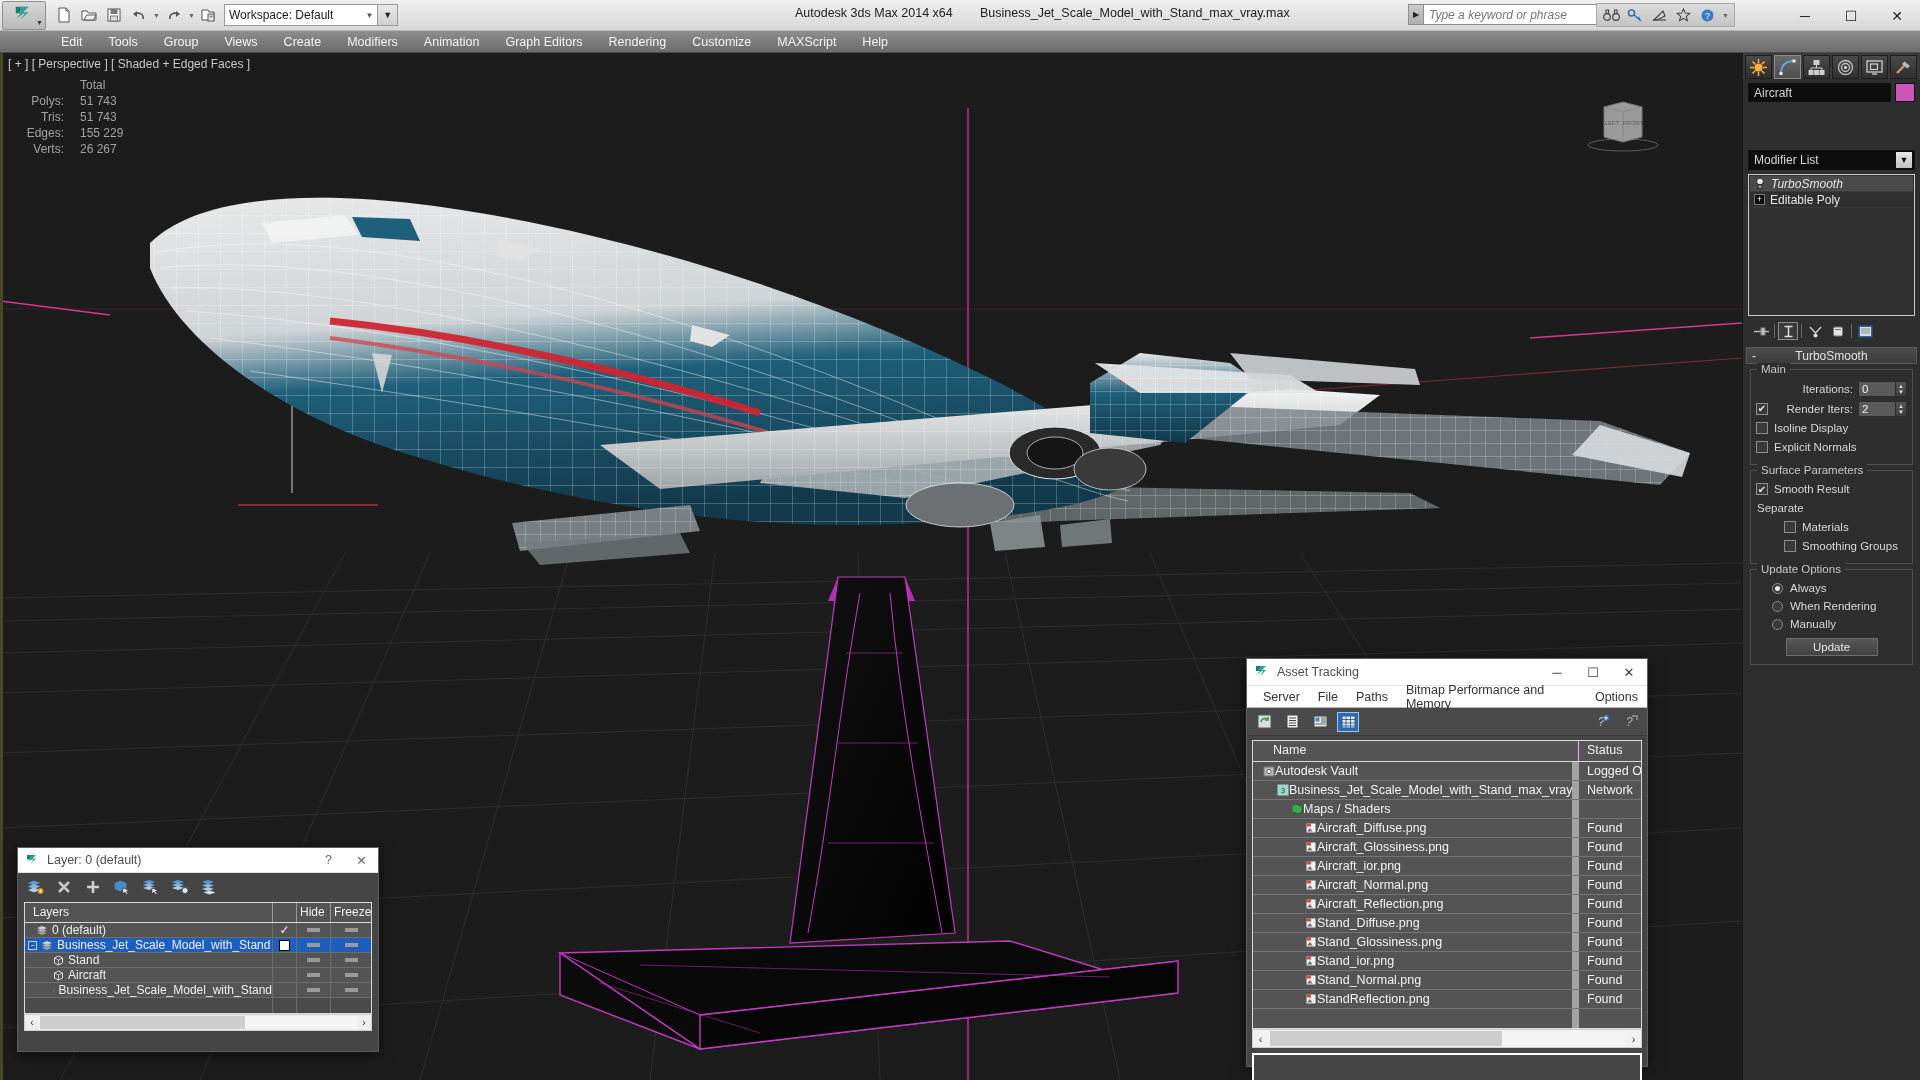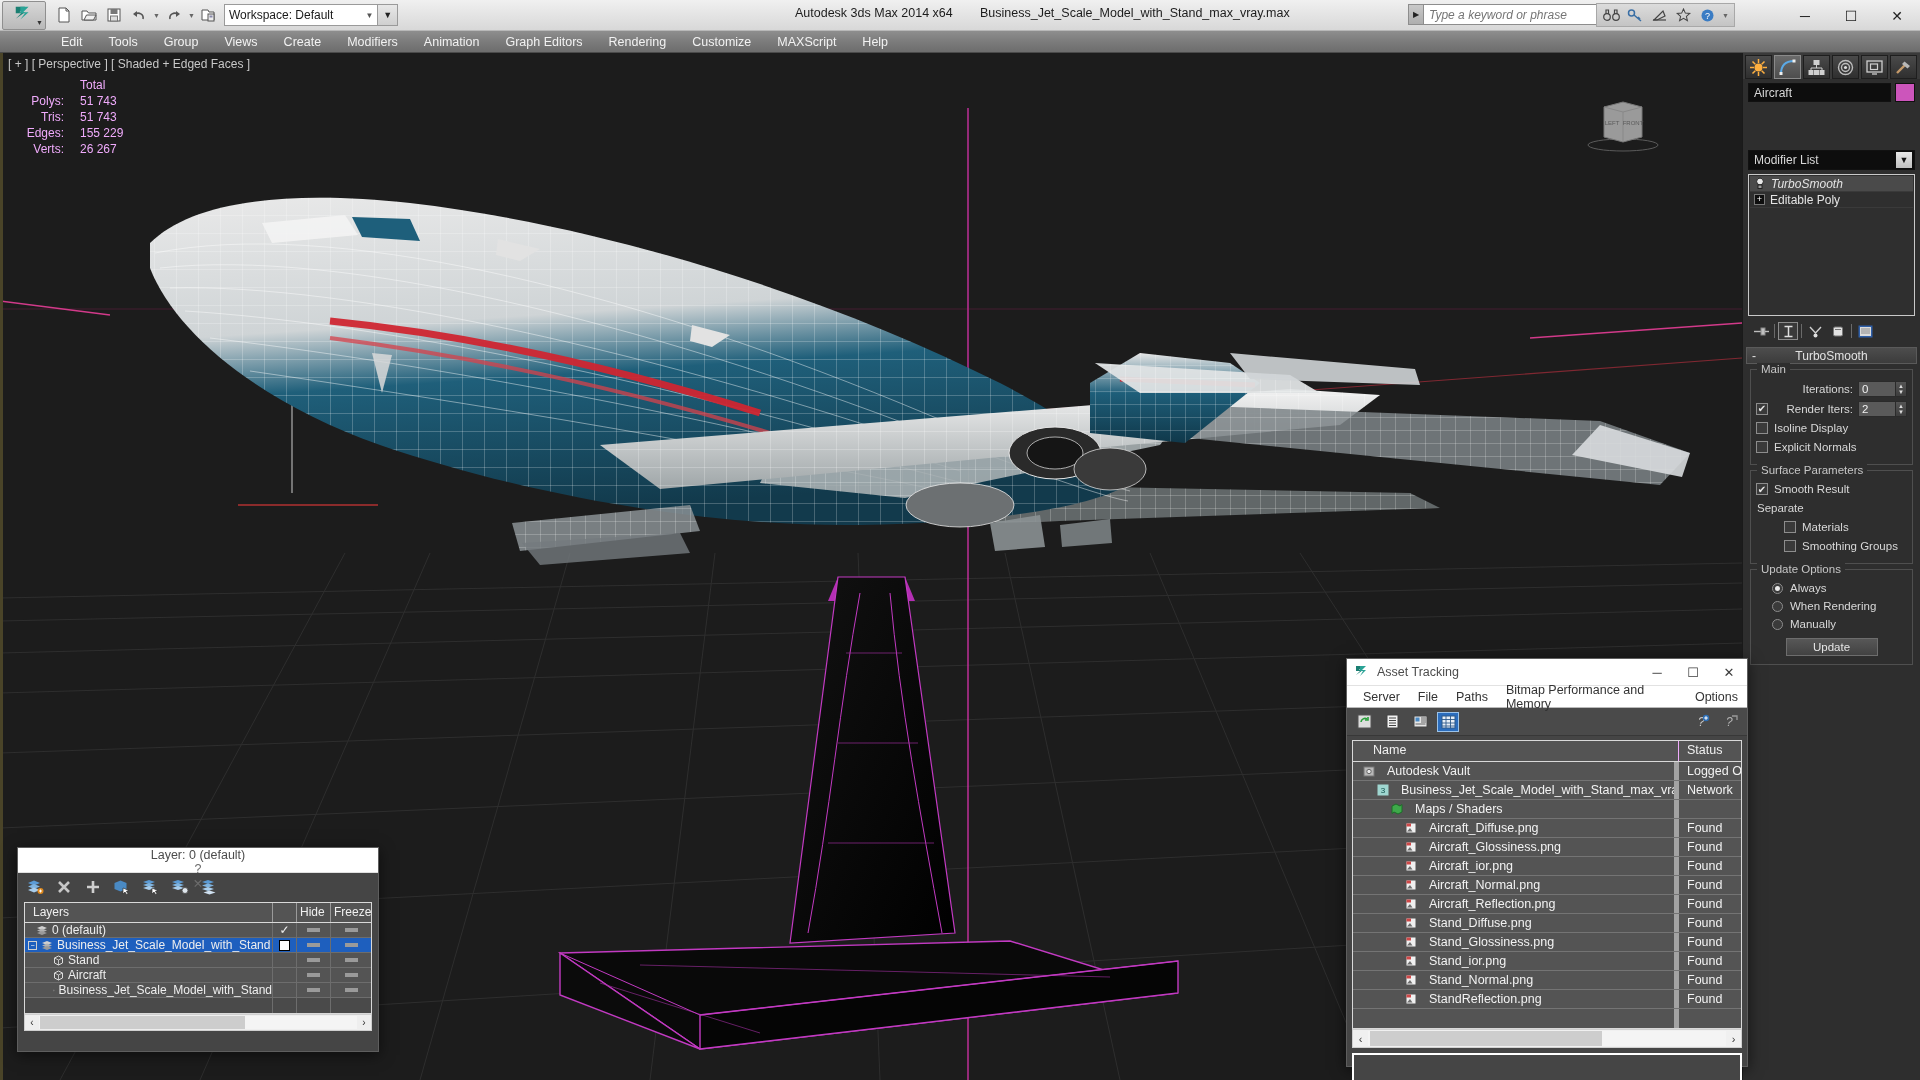--- a/index.html
+++ b/index.html
@@ -70,7 +70,7 @@
   #vplabel { position:absolute; left:8px; top:4px; font-size:12px; color:#c8c8c8; white-space:nowrap; }
   #vpstats { position:absolute; left:14px; top:24px; font-size:12px; color:#b5a22e; line-height:16px; }
   #vpstats table { border-collapse:collapse; }
-  #vpstats td { padding:0 6px 0 0; color:#f0abfc; font-size:12px; white-space:nowrap; }
+  #vpstats td { padding:0 6px 0 0; color:#a3a3a3; font-size:12px; white-space:nowrap; }
   #vpstats td.lab { text-align:right; width:56px; }
   #vpstats td.val { text-align:left; padding-left:10px; }
 

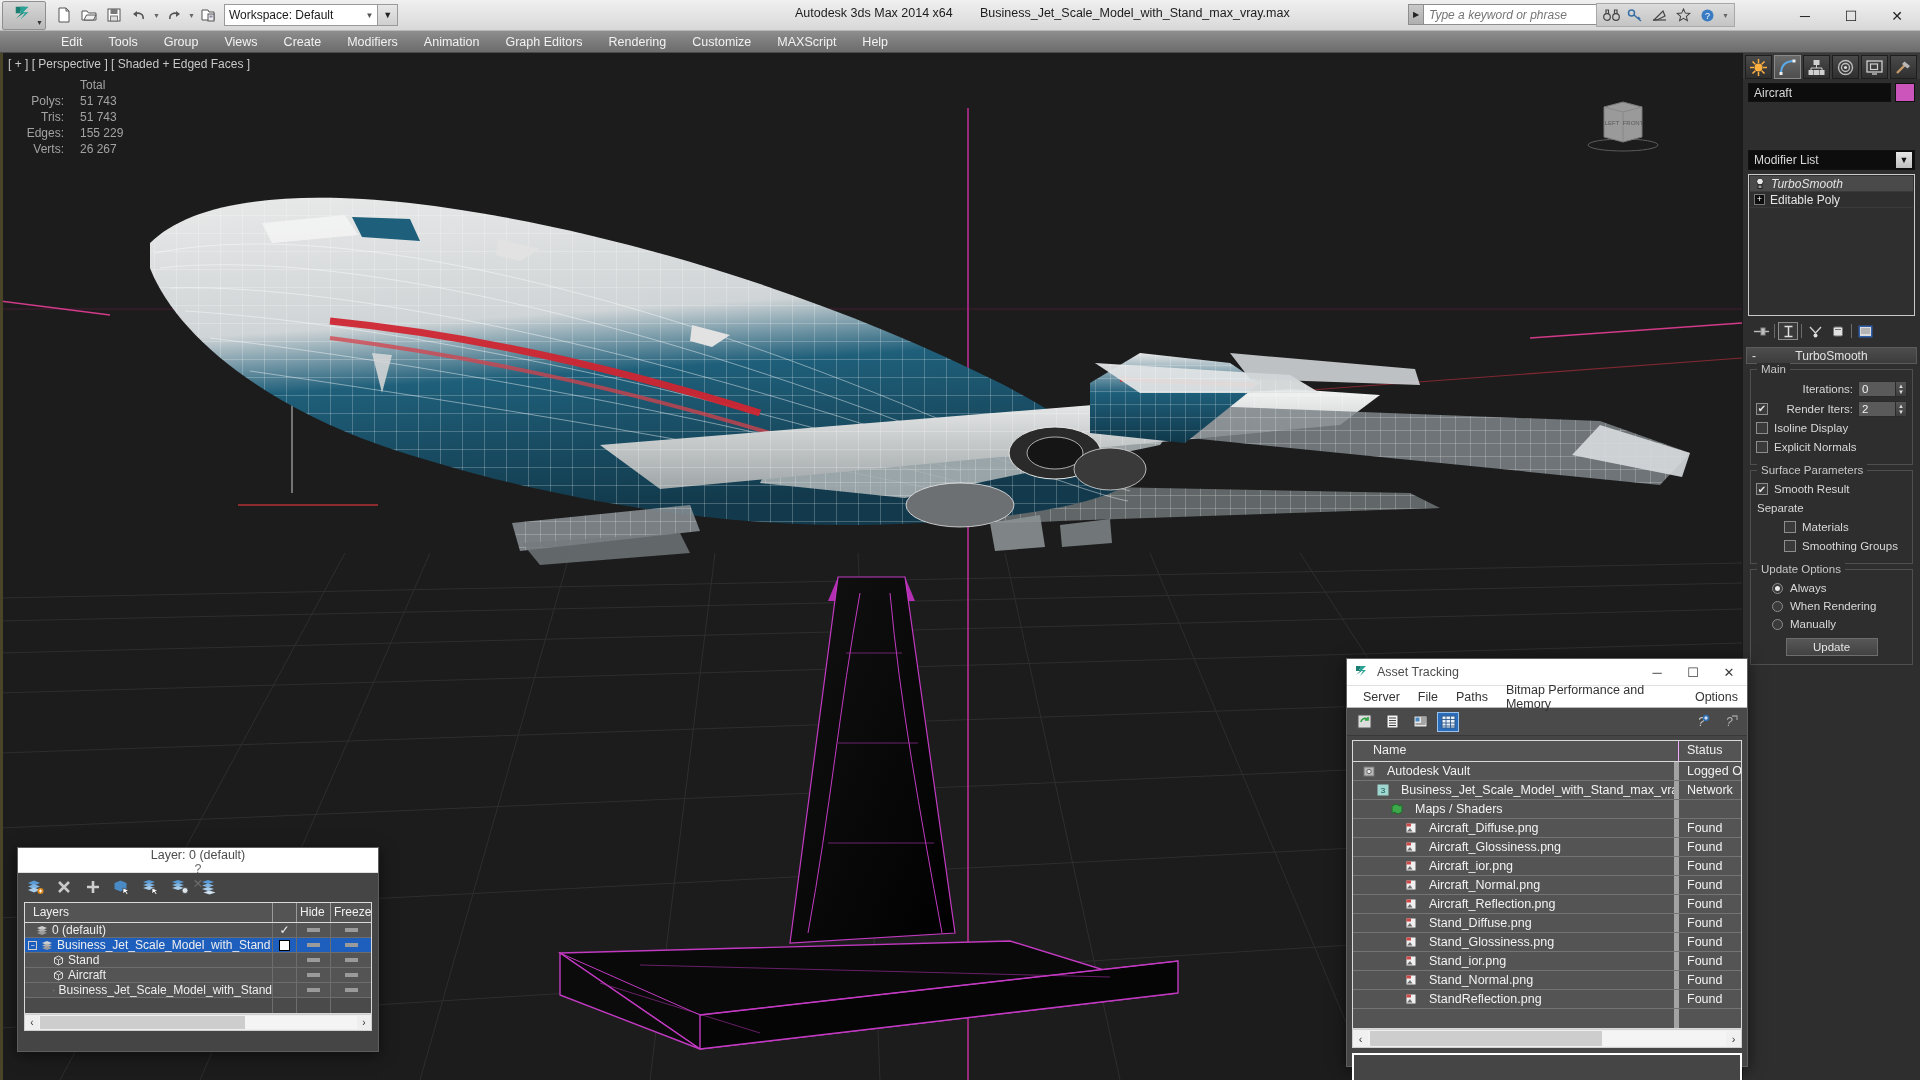--- a/index.html
+++ b/index.html
@@ -140,7 +140,7 @@
 
   
   #assetwin {
-    position:absolute; left:1346px; top:658px; width:402px; height:409px;
+    position:absolute; left:1246px; top:658px; width:402px; height:409px;
     background:#454545; border:1px solid #5e5e5e;
     box-shadow:0 3px 14px rgba(0,0,0,.6);
   }

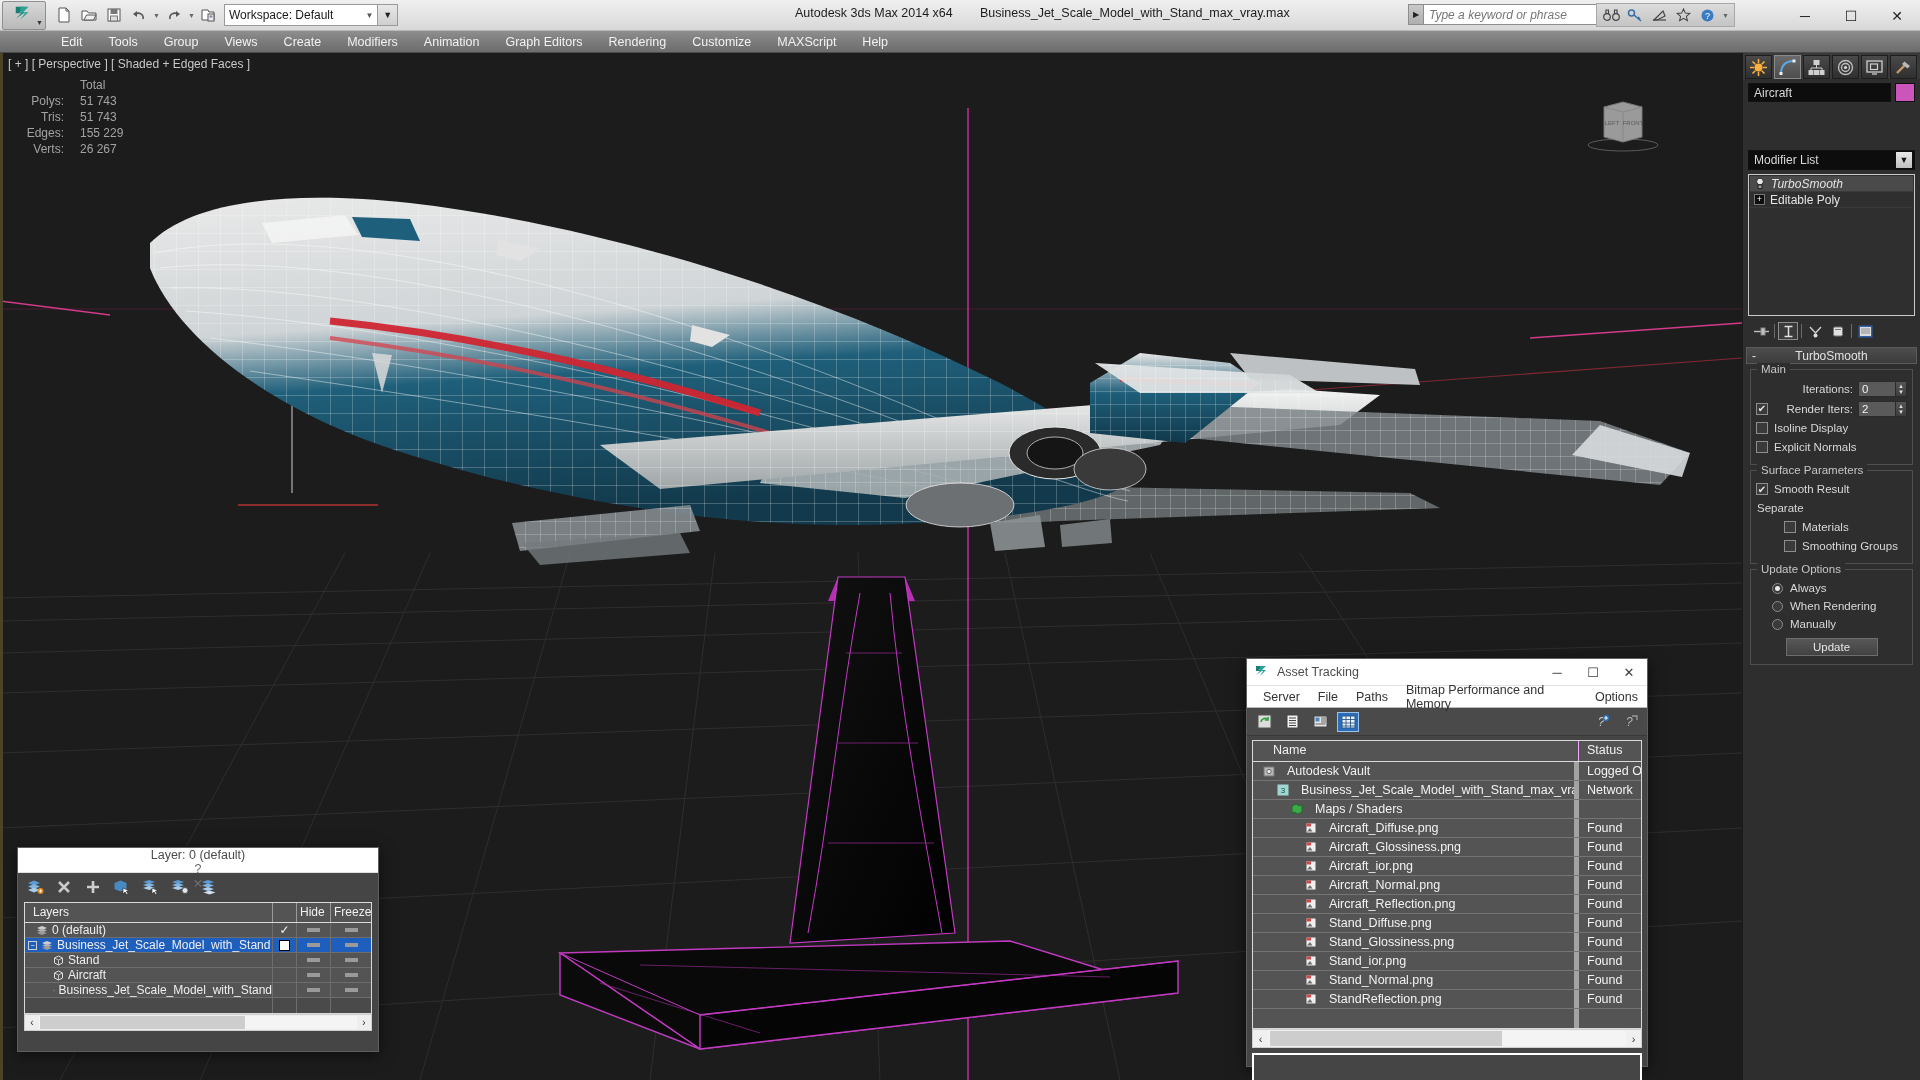--- a/index.html
+++ b/index.html
@@ -164,7 +164,7 @@
   #atHead .c2 { width:62px; padding:2px 0 0 8px; }
   .atrow { display:flex; height:19px; border-bottom:1px solid #747474;
     font-size:12.5px; color:#f2f2f2; align-items:center; }
-  .atrow .n { flex:1; display:flex; align-items:center; gap:12px; border-right:5px solid #a3a3a3;
+  .atrow .n { flex:1; display:flex; align-items:center; gap:0; border-right:7px solid #a3a3a3;
     height:100%; overflow:hidden; white-space:nowrap; }
   .atrow .s { width:62px; padding-left:8px; overflow:hidden; white-space:nowrap; }
   .ind0 { padding-left:10px; } .ind1 { padding-left:24px; }

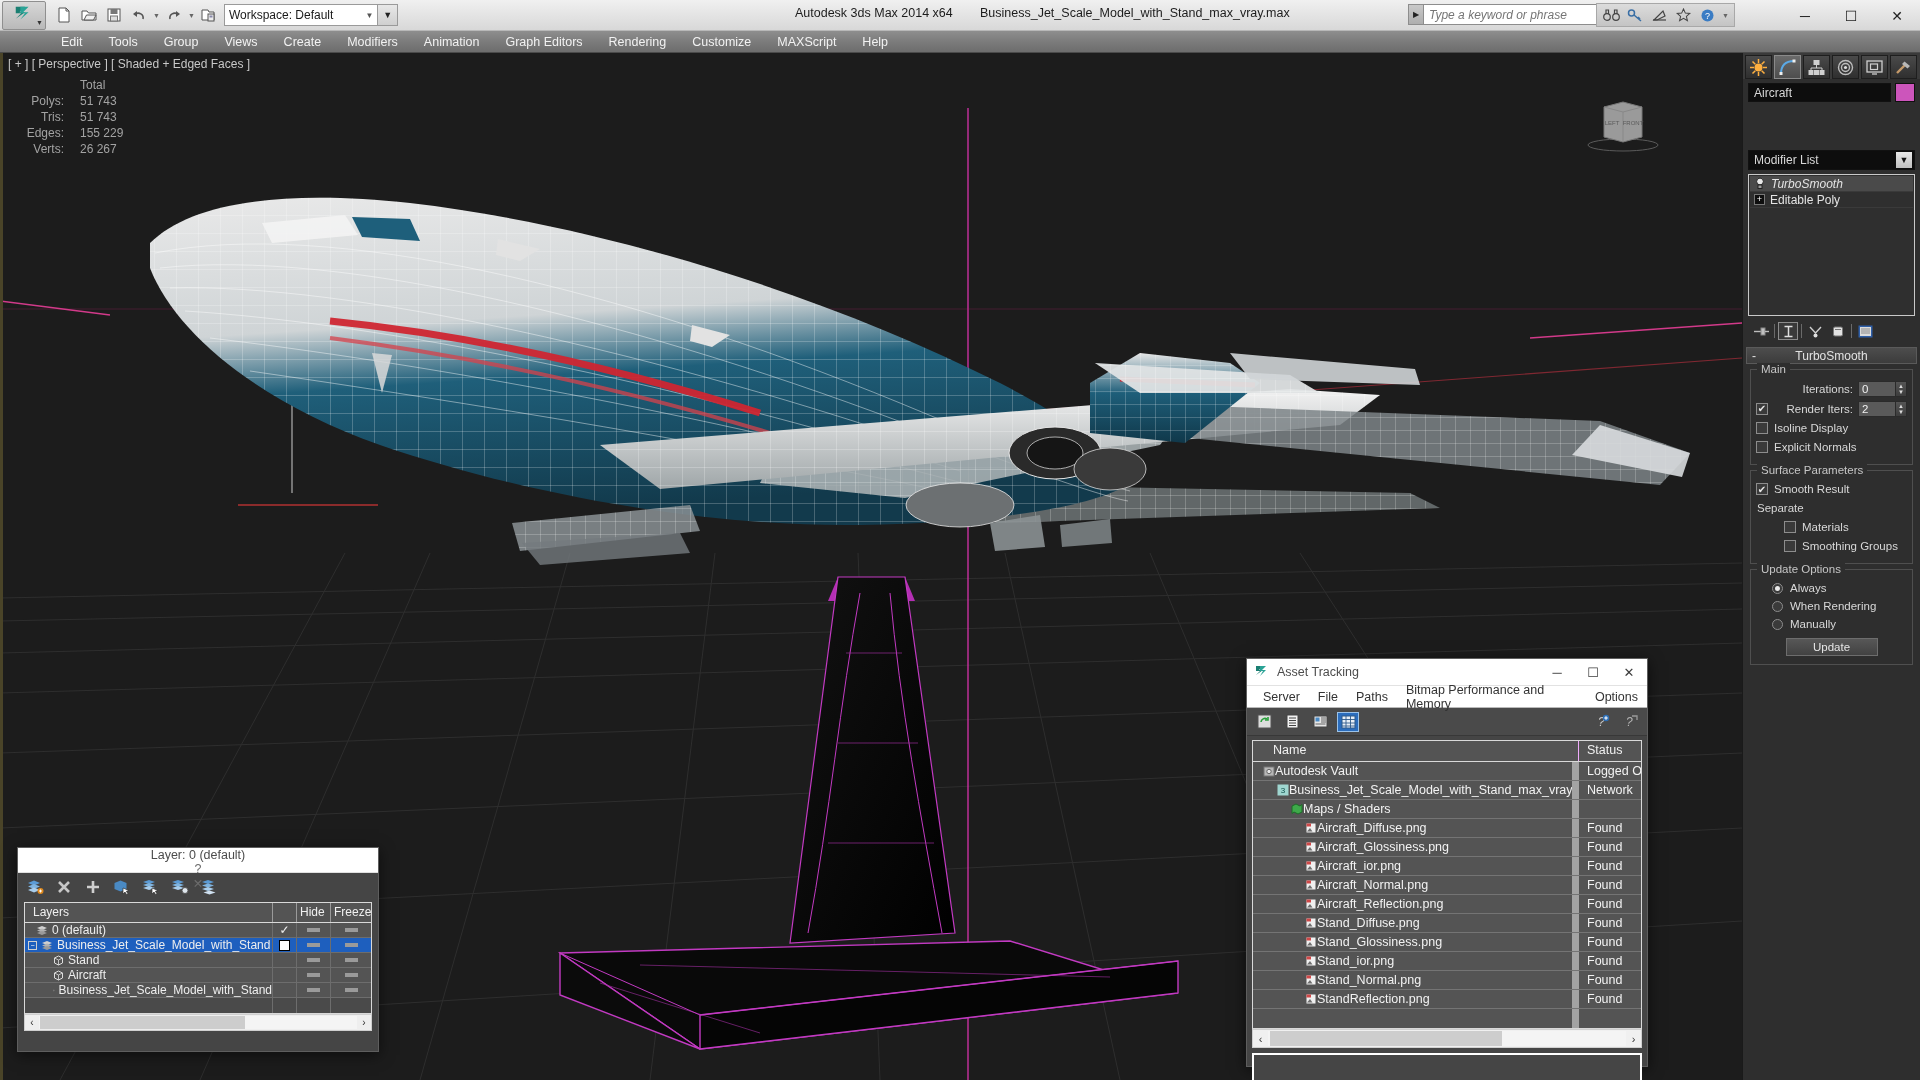--- a/index.html
+++ b/index.html
@@ -182,7 +182,7 @@
     position:absolute; left:17px; top:847px; width:362px; height:205px;
     background:#454545; border:1px solid #5e5e5e; box-shadow:0 3px 14px rgba(0,0,0,.55);
   }
-  #lyTitle { height:25px; background:#fff; display:flex; align-items:center; border-bottom:1px solid #e0e0e0;flex-direction:column; }
+  #lyTitle { height:25px; background:#fff; display:flex; align-items:center; border-bottom:1px solid #e0e0e0; }
   #lyTitle .ico { width:15px; height:15px; margin:0 7px; }
   #lyTitle .txt { flex:1; font-size:12.5px; color:#4c4c4c; }
   .lywc { width:33px; height:24px; display:flex; align-items:center; justify-content:center;

